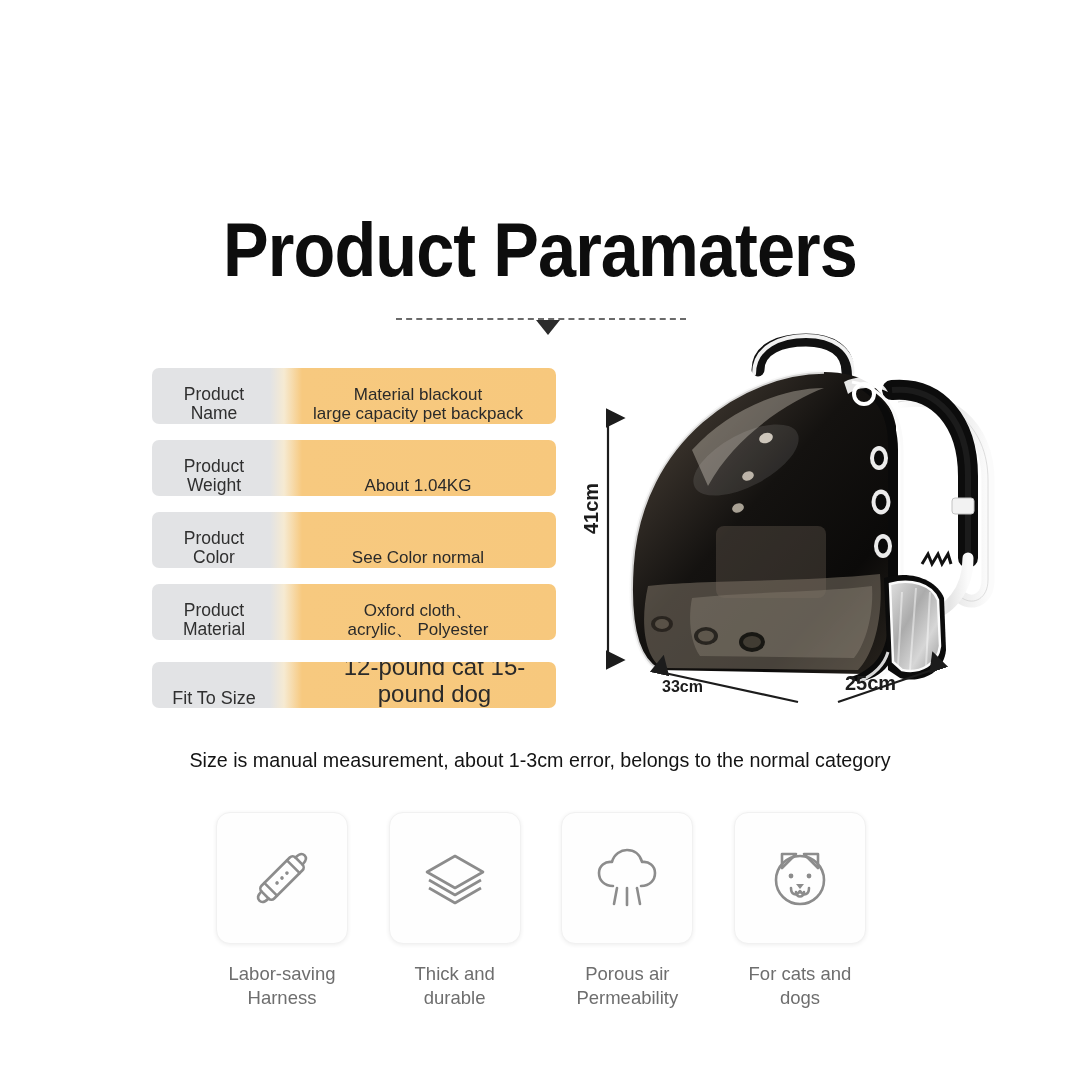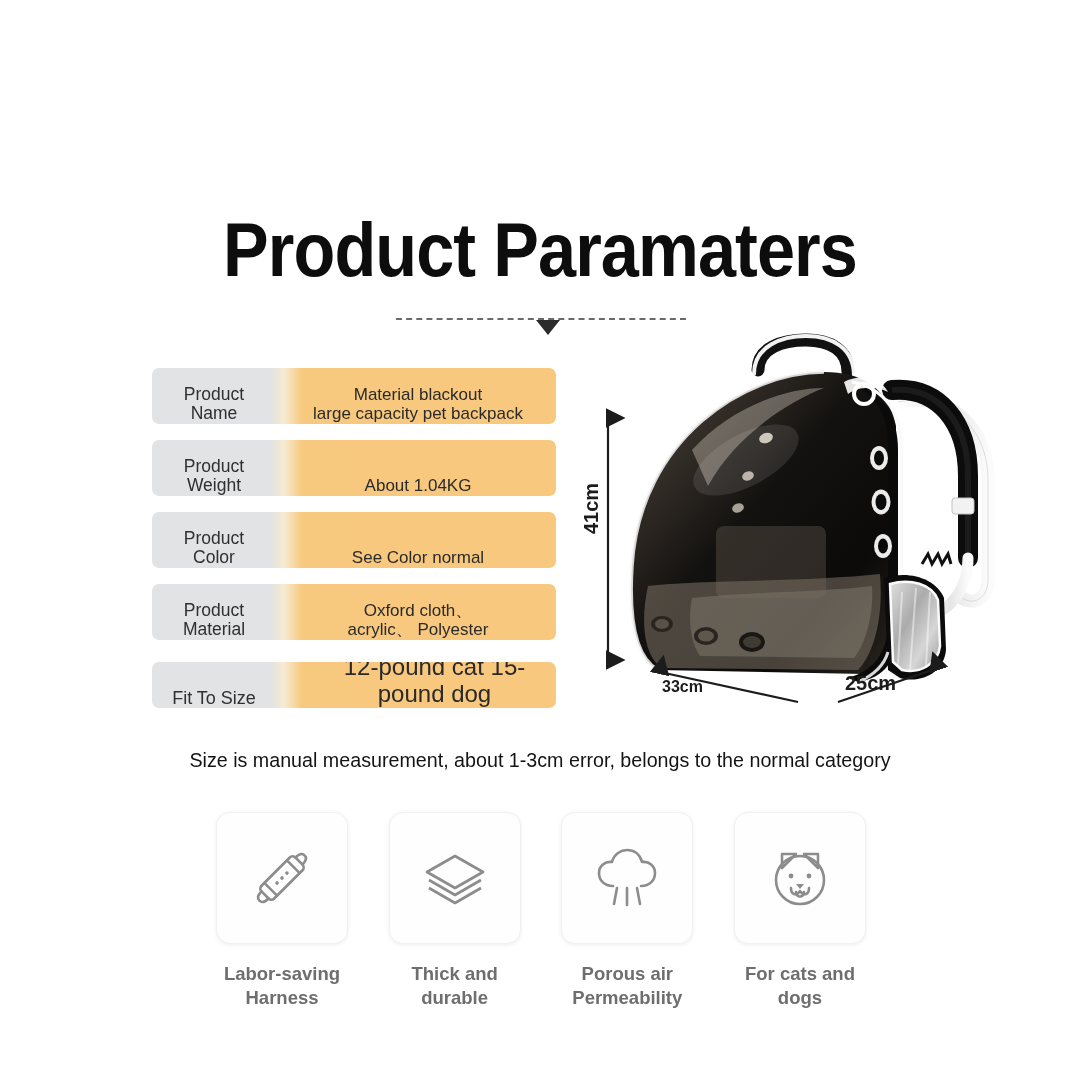--- a/index.html
+++ b/index.html
@@ -199,7 +199,6 @@
     line-height: 1.28;
     color: #6e6e6e;
     white-space: pre-line;
-    font-weight: bold;
   }
 </style>
 </head>

